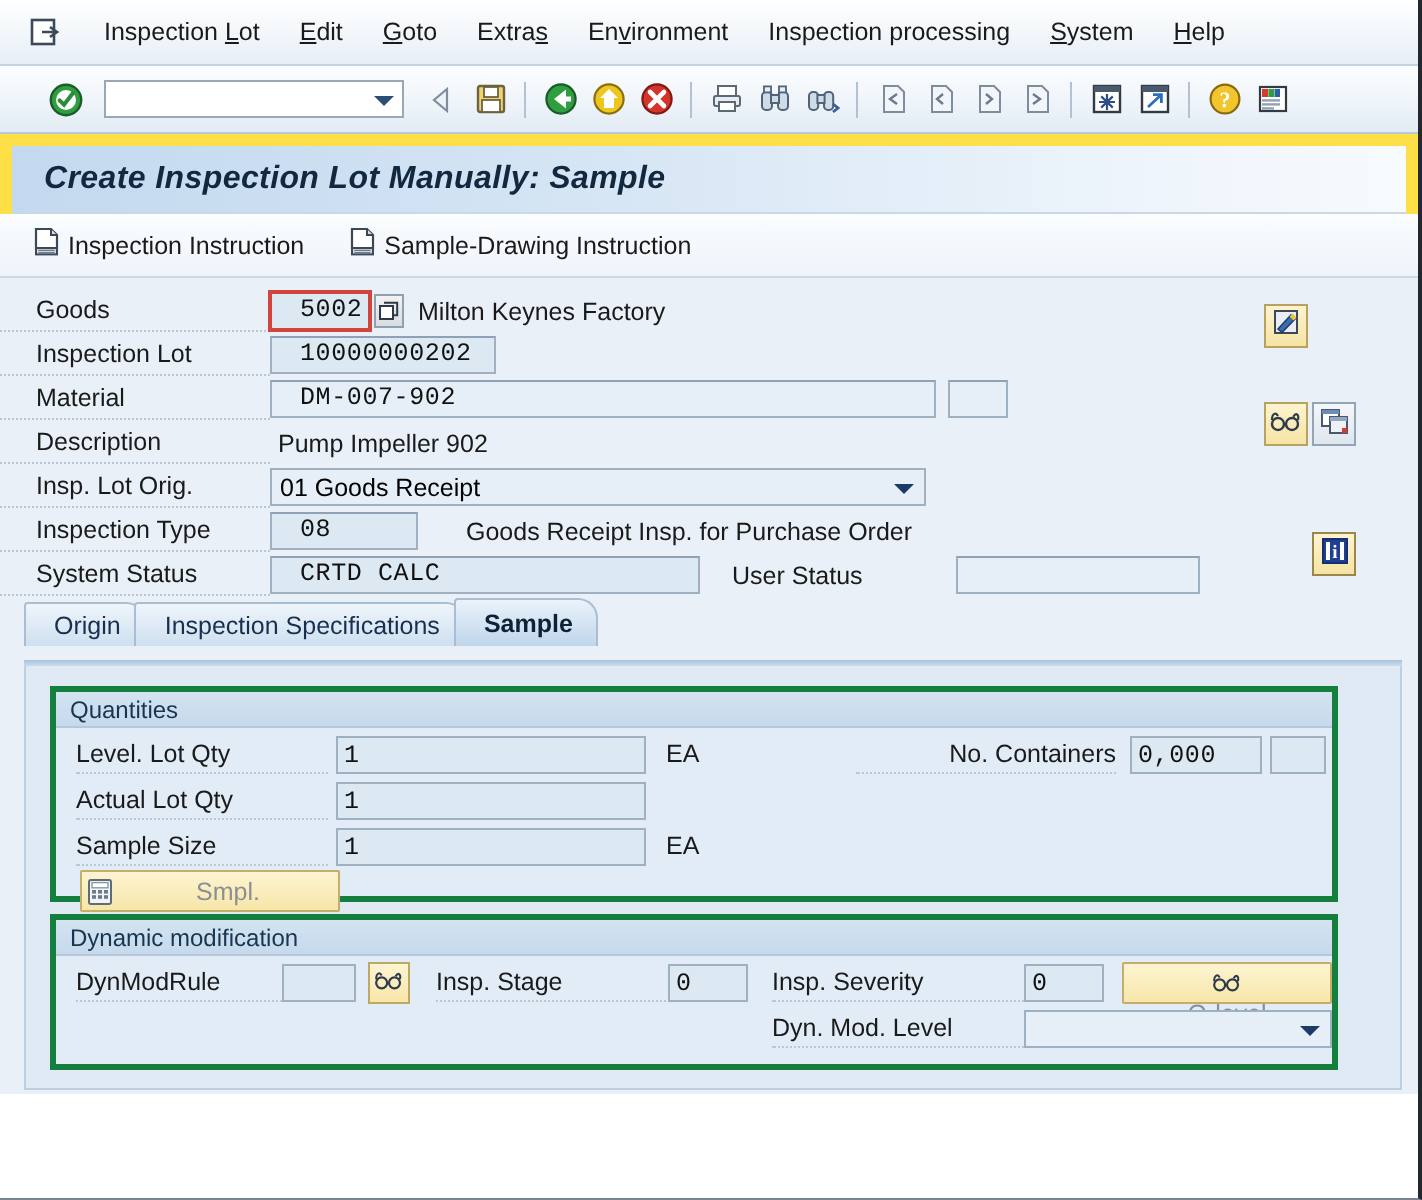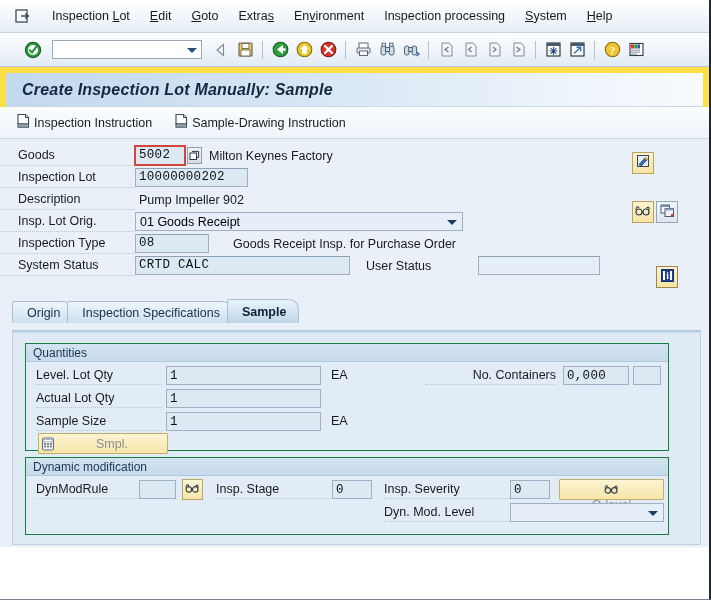--- a/index.html
+++ b/index.html
@@ -158,7 +158,7 @@
     font-size: 12.5px;
     font-family: "Liberation Mono", monospace;
     color: #111;
-    padding: 0 3px;
+    padding: 0 14px;
     line-height: 17px;
     display: inline-flex;
     align-items: center;

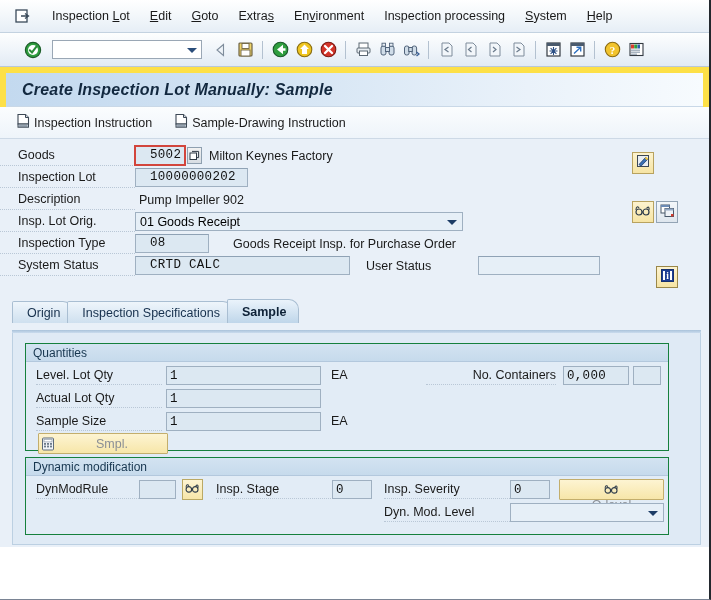--- a/index.html
+++ b/index.html
@@ -560,6 +560,11 @@
         <div class="inp" style="width:113px;">10000000202</div>
       </div>
 
+      <div class="frow">
+        <div class="flabel">Material</div>
+        <div class="inp white" style="width:333px;">DM-007-902</div>
+        <div class="inp white" style="width:28px;margin-left:6px;"></div>
+      </div>
 
       <div class="frow">
         <div class="flabel">Description</div>

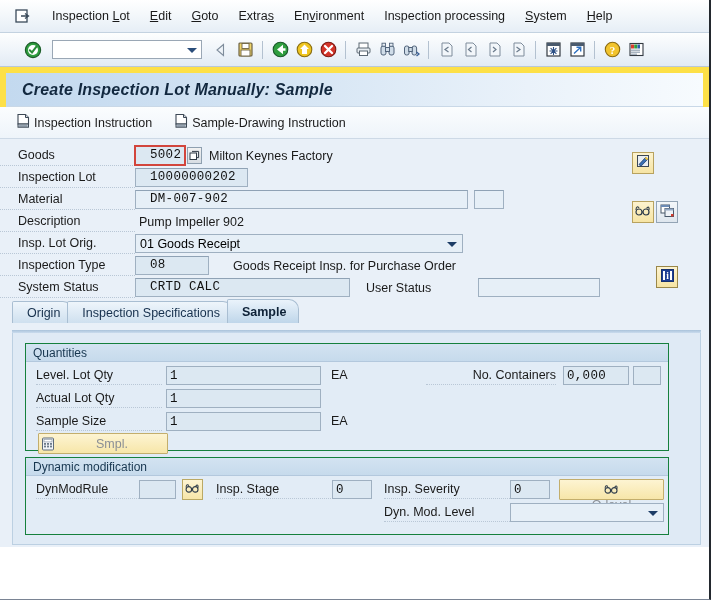--- a/index.html
+++ b/index.html
@@ -264,7 +264,7 @@
   .group {
     position: absolute;
     background: #e2ecf6;
-    border: 1px solid #15803d;
+    border: 3px solid #15803d;
   }
   .group-title {
     height: 18px;

